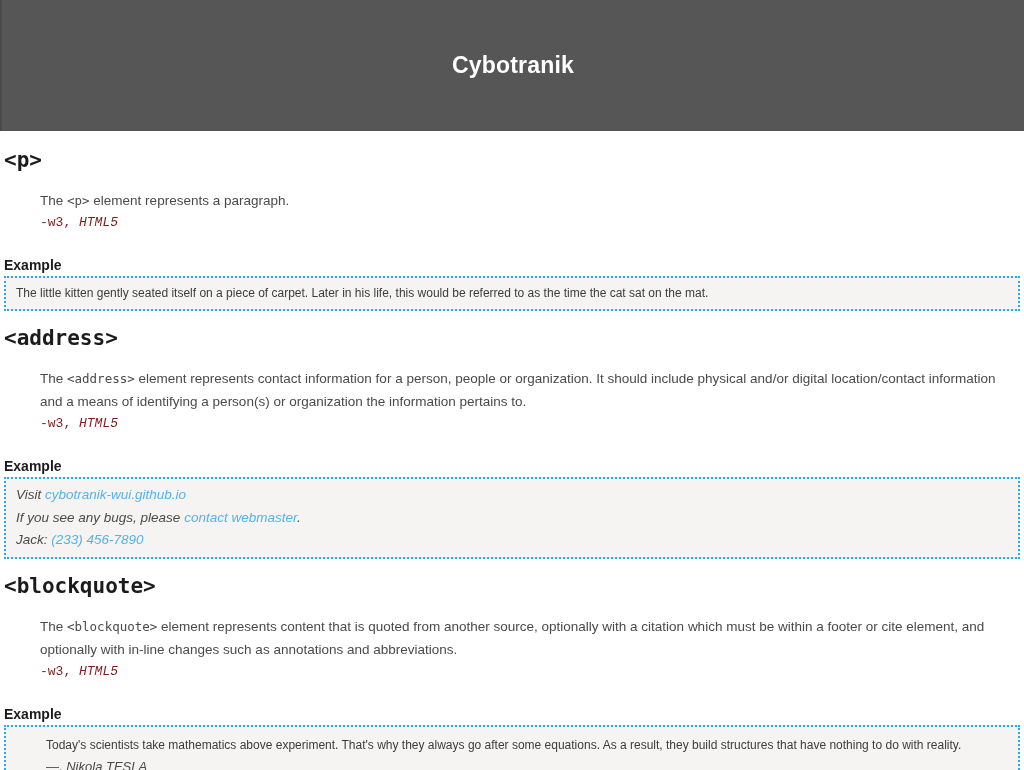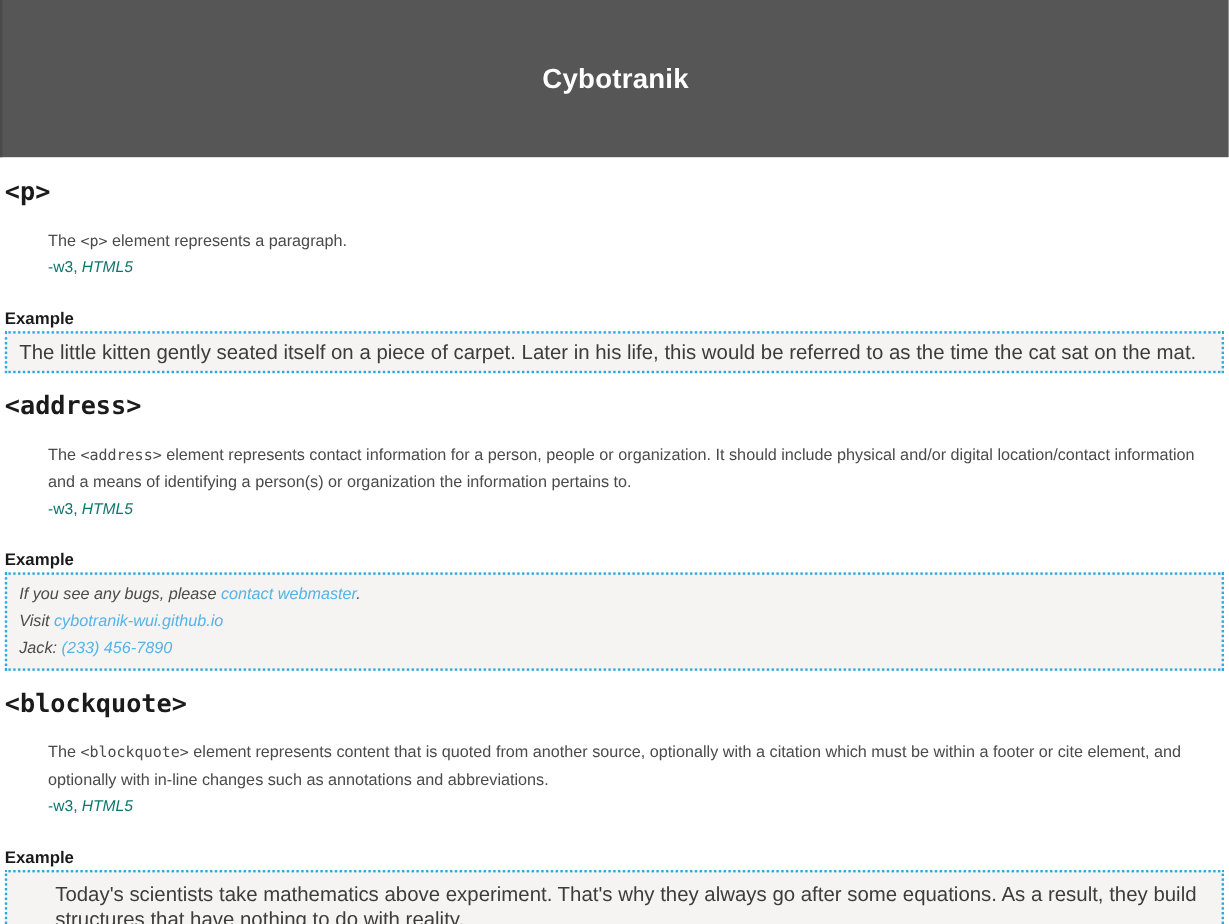--- a/index.html
+++ b/index.html
@@ -85,8 +85,9 @@
   .section-cite {
     margin: 0 0 0 36px;
     line-height: 21px;
-    color: #0f766e;
+    color: #7f1d1d;
     font-size: 13px;
+    font-family: Liberation Mono, monospace;
   }
   .section-cite em {
     font-style: italic;

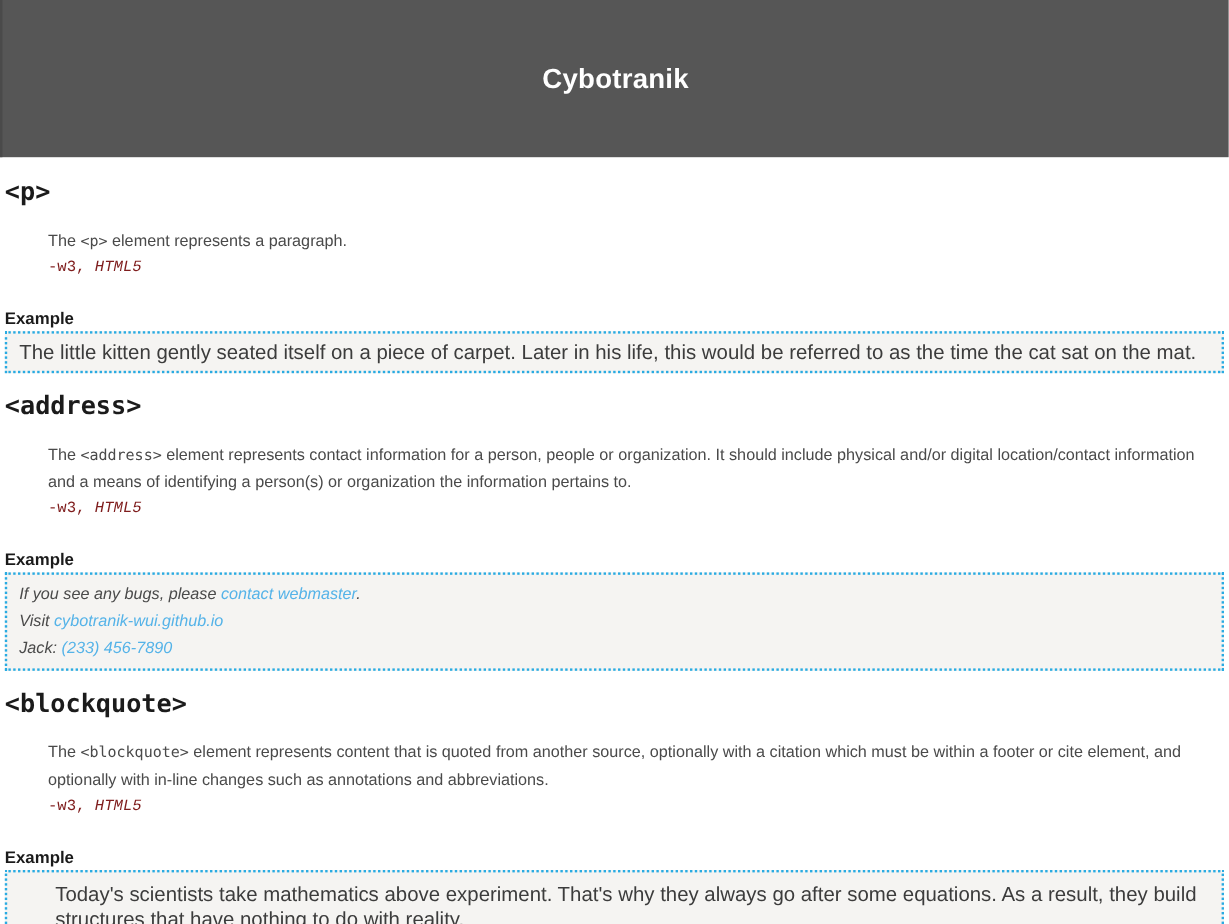--- a/index.html
+++ b/index.html
@@ -112,7 +112,7 @@
   .example-box p {
     margin: 0;
     line-height: 21px;
-    font-size: 17px;
+    font-size: 12px;
     color: #3c3c3c;
   }
 

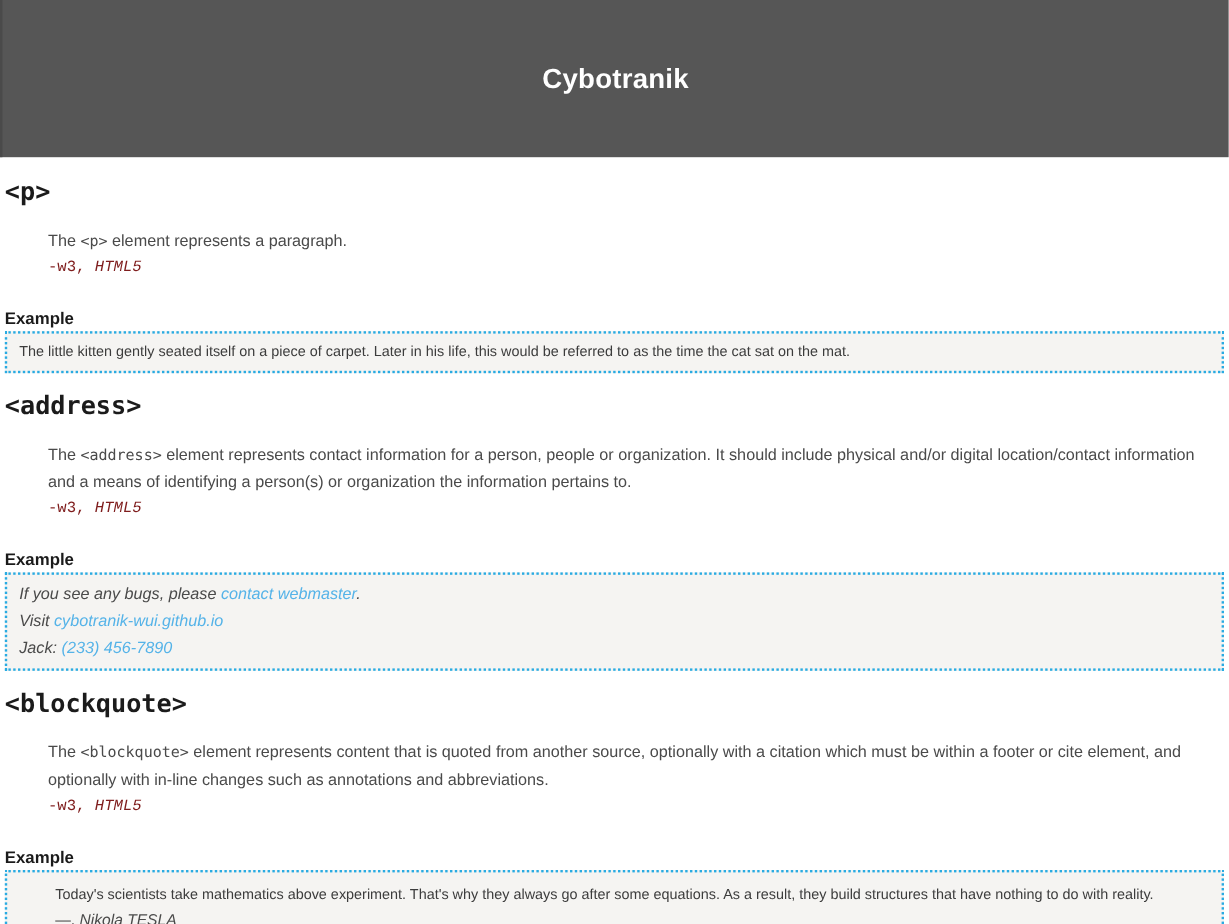--- a/index.html
+++ b/index.html
@@ -184,8 +184,8 @@
     <div class="example-label">Example</div>
     <div class="example-box">
       <address class="address-block">
+        <div class="address-line"><span>Visit </span><a href="#">cybotranik-wui.github.io</a><span></span></div>
         <div class="address-line"><span>If you see any bugs, please </span><a href="#">contact webmaster</a><span>.</span></div>
-        <div class="address-line"><span>Visit </span><a href="#">cybotranik-wui.github.io</a><span></span></div>
         <div class="address-line"><span>Jack: </span><a href="#">(233) 456-7890</a><span></span></div>
       </address>
     </div>

